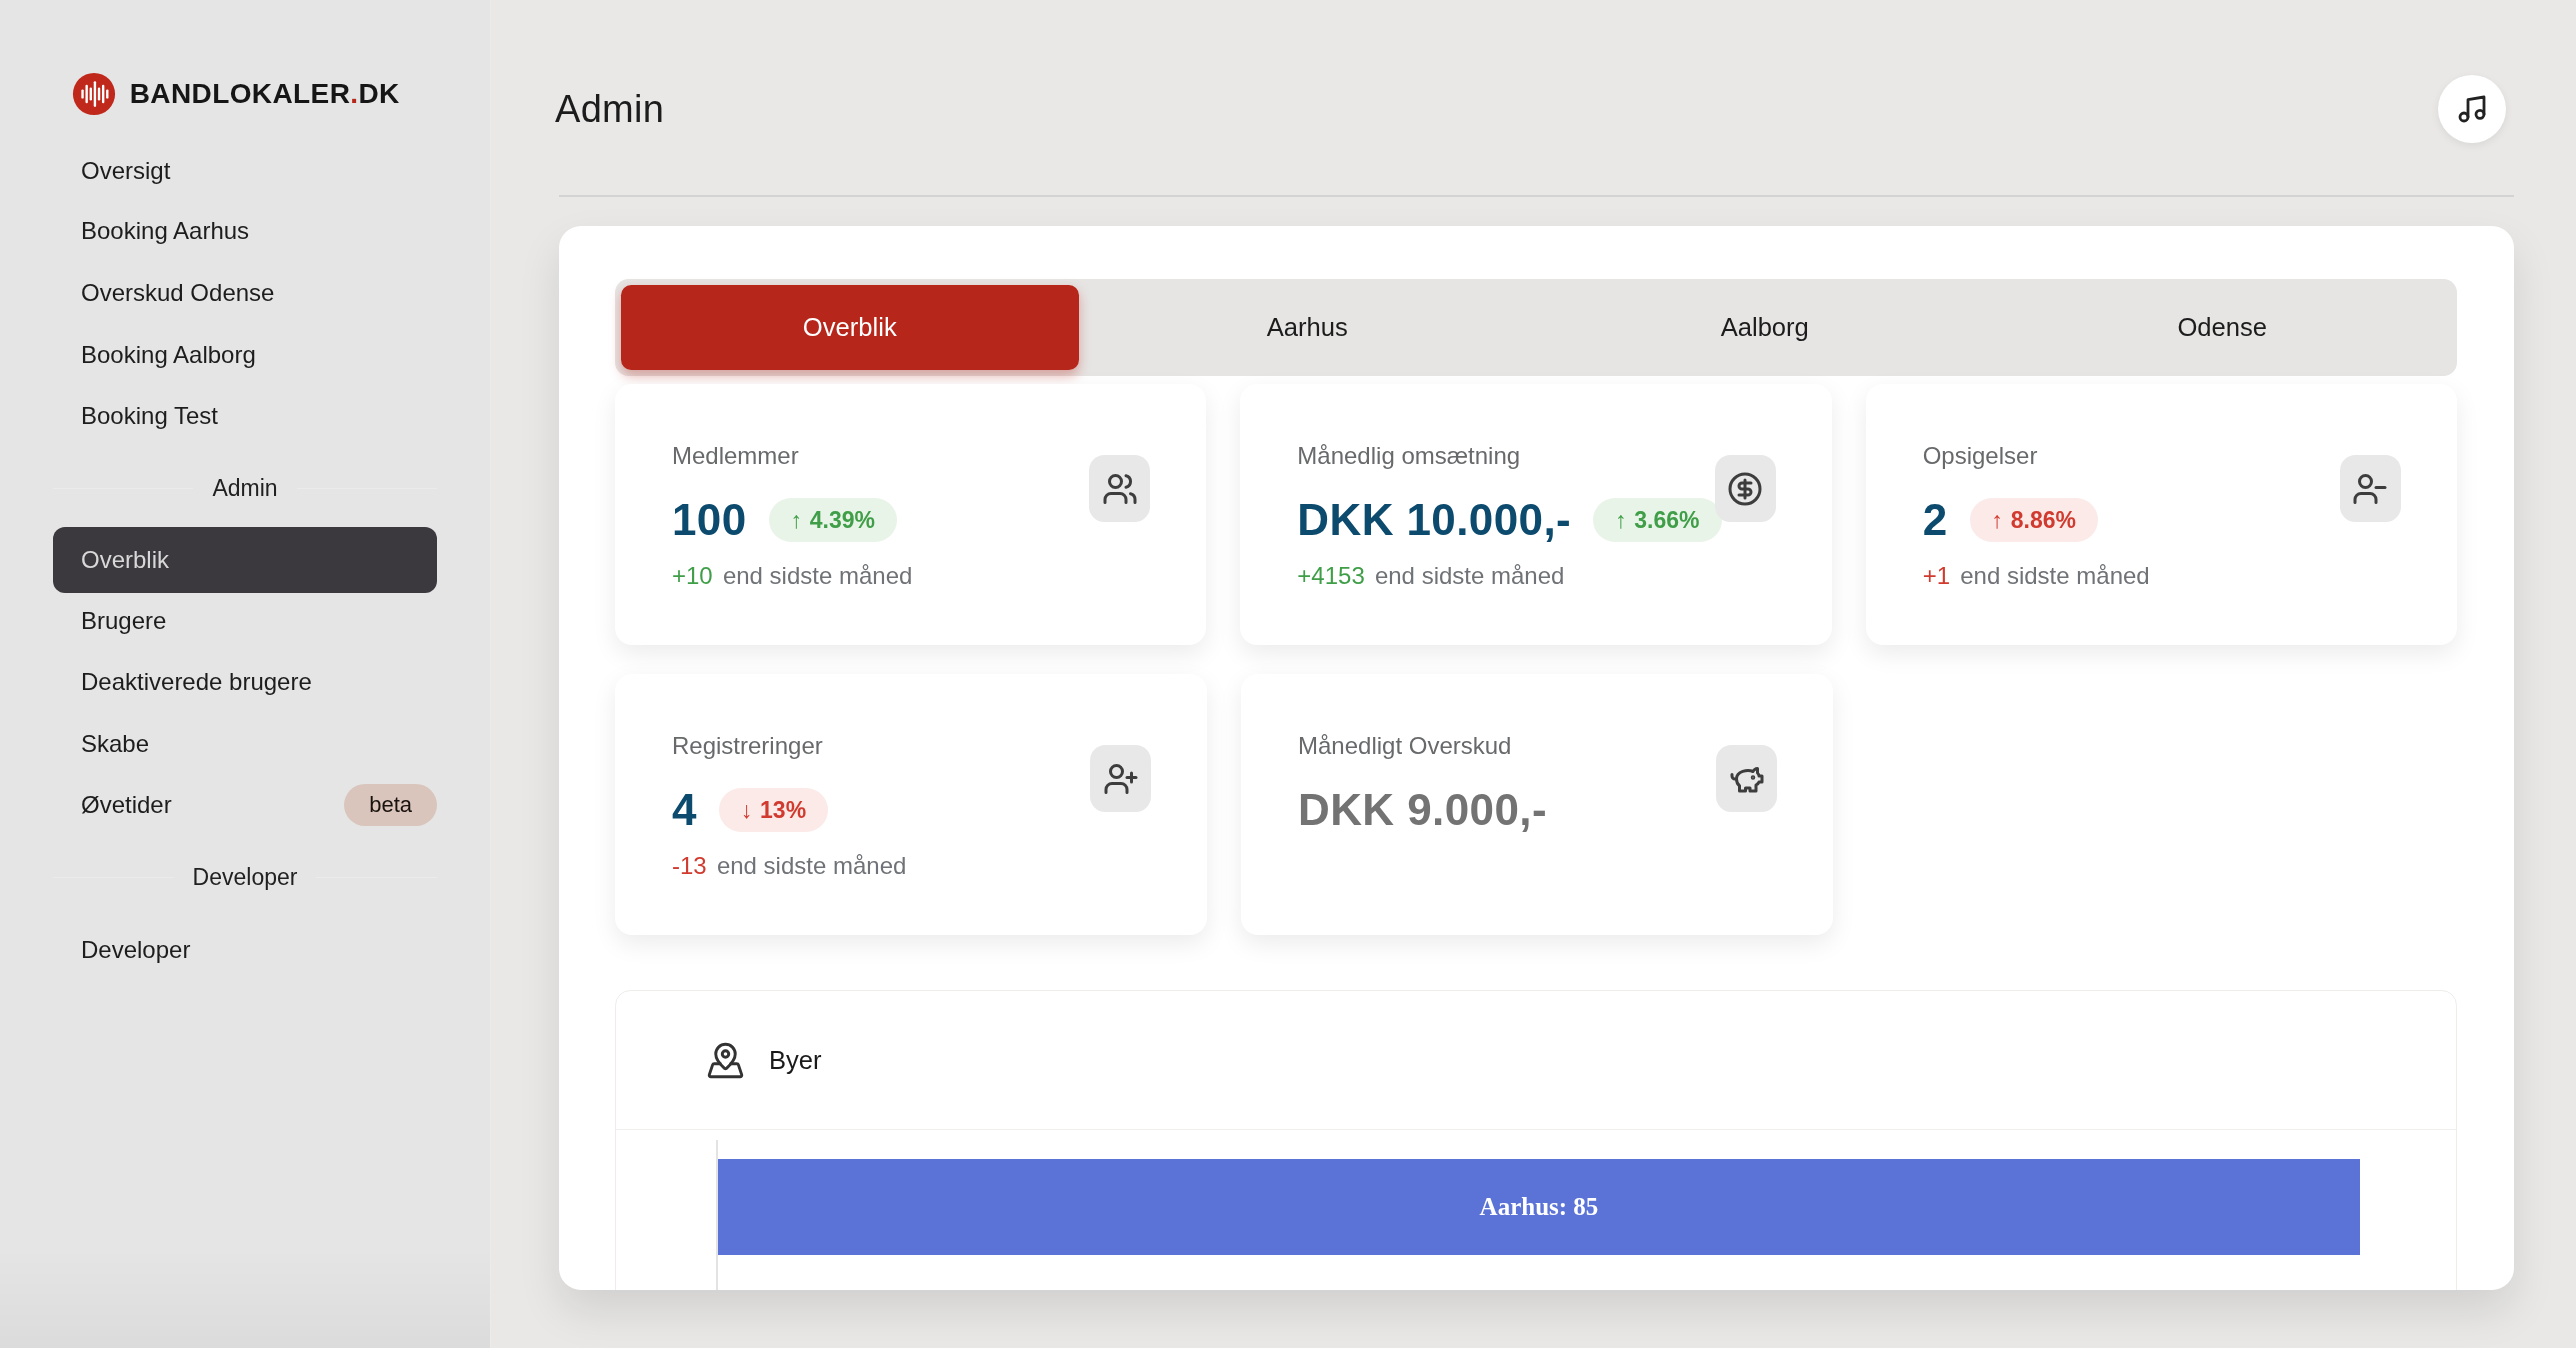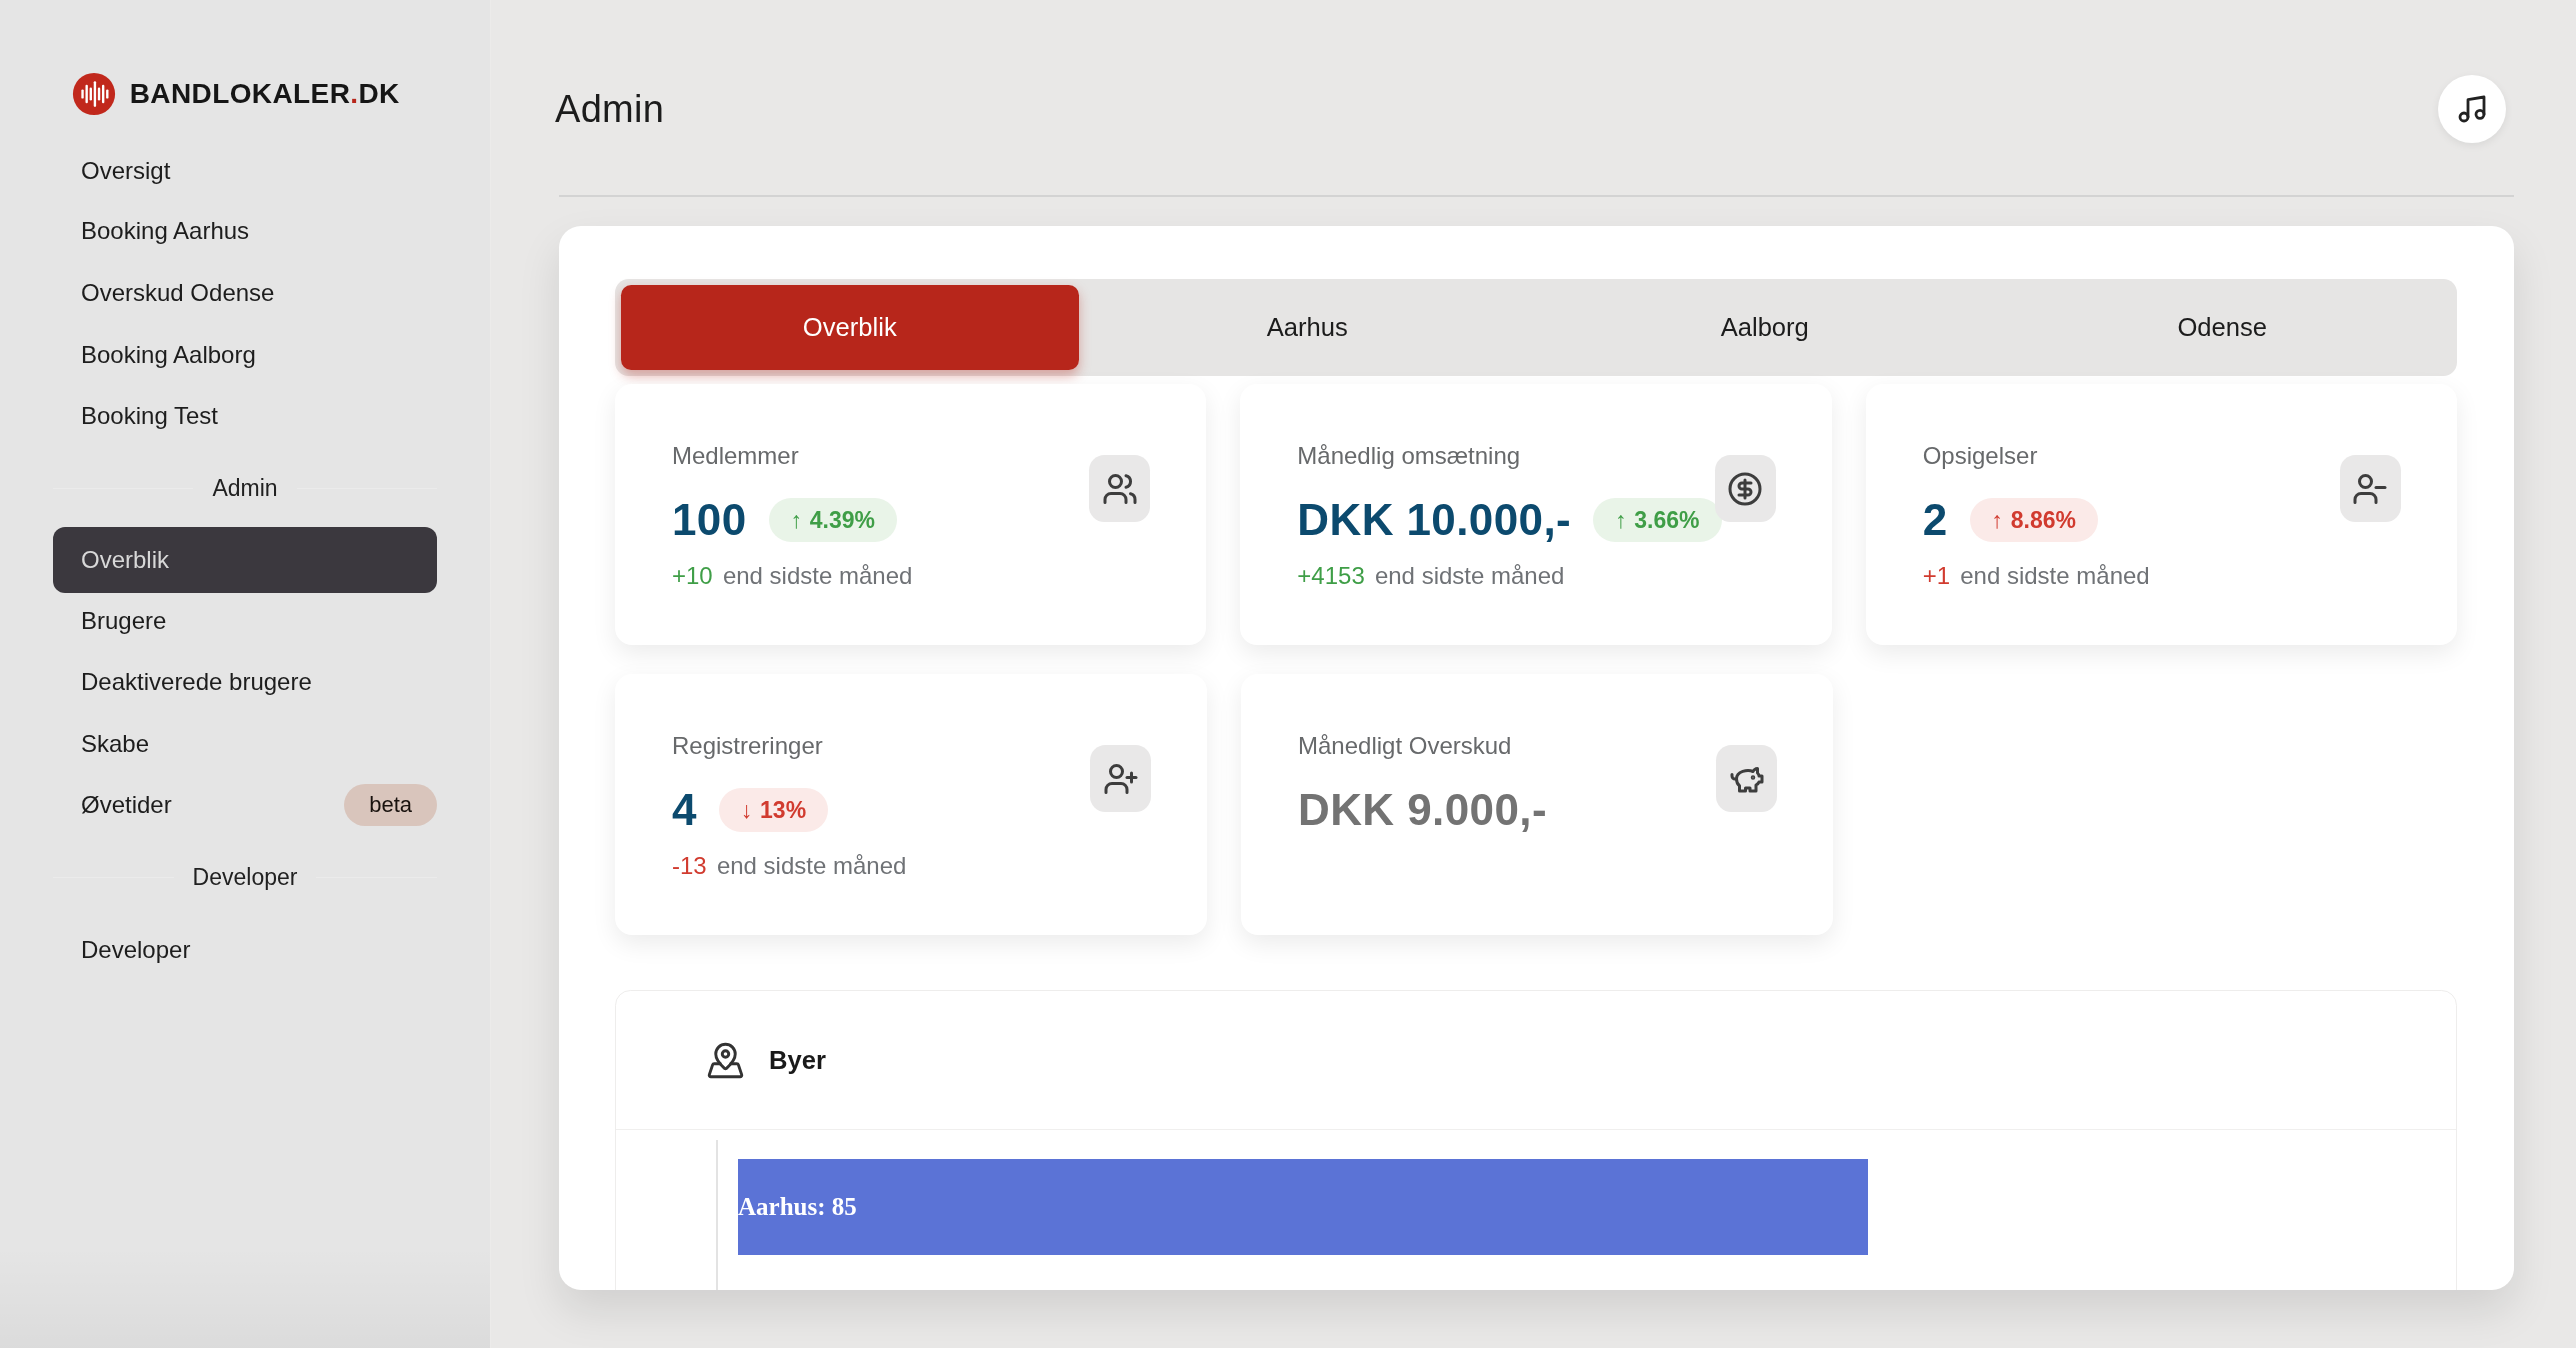--- a/index.html
+++ b/index.html
@@ -51,7 +51,7 @@
 
   .byer-card{position:absolute;left:56px;top:764px;width:1842px;height:546px;background:#ffffff;border:1.7px solid #eeedec;border-radius:15.4px;box-sizing:border-box;}
   .byer-header{position:absolute;left:0;top:0;width:100%;height:139px;border-bottom:1.7px solid #f0efee;box-sizing:border-box;display:flex;align-items:center;gap:24px;padding-left:90px;}
-  .byer-title{font-size:25.6px;font-weight:700;color:#1a1a1a;}
+  .byer-title{font-size:25.6px;font-weight:400;color:#1a1a1a;}
   .byer-axis{position:absolute;left:100px;top:149px;width:1.7px;height:395px;background:#e3e3e3;}
   .byer-bar{position:absolute;left:102px;top:168px;width:1130px;height:96px;background:var(--bar);display:flex;align-items:center;justify-content:flex-start;margin-left:20px;}
   .byer-bar-label{font-family:"Liberation Serif","DejaVu Serif",serif;font-size:25px;font-weight:700;color:#ffffff;}

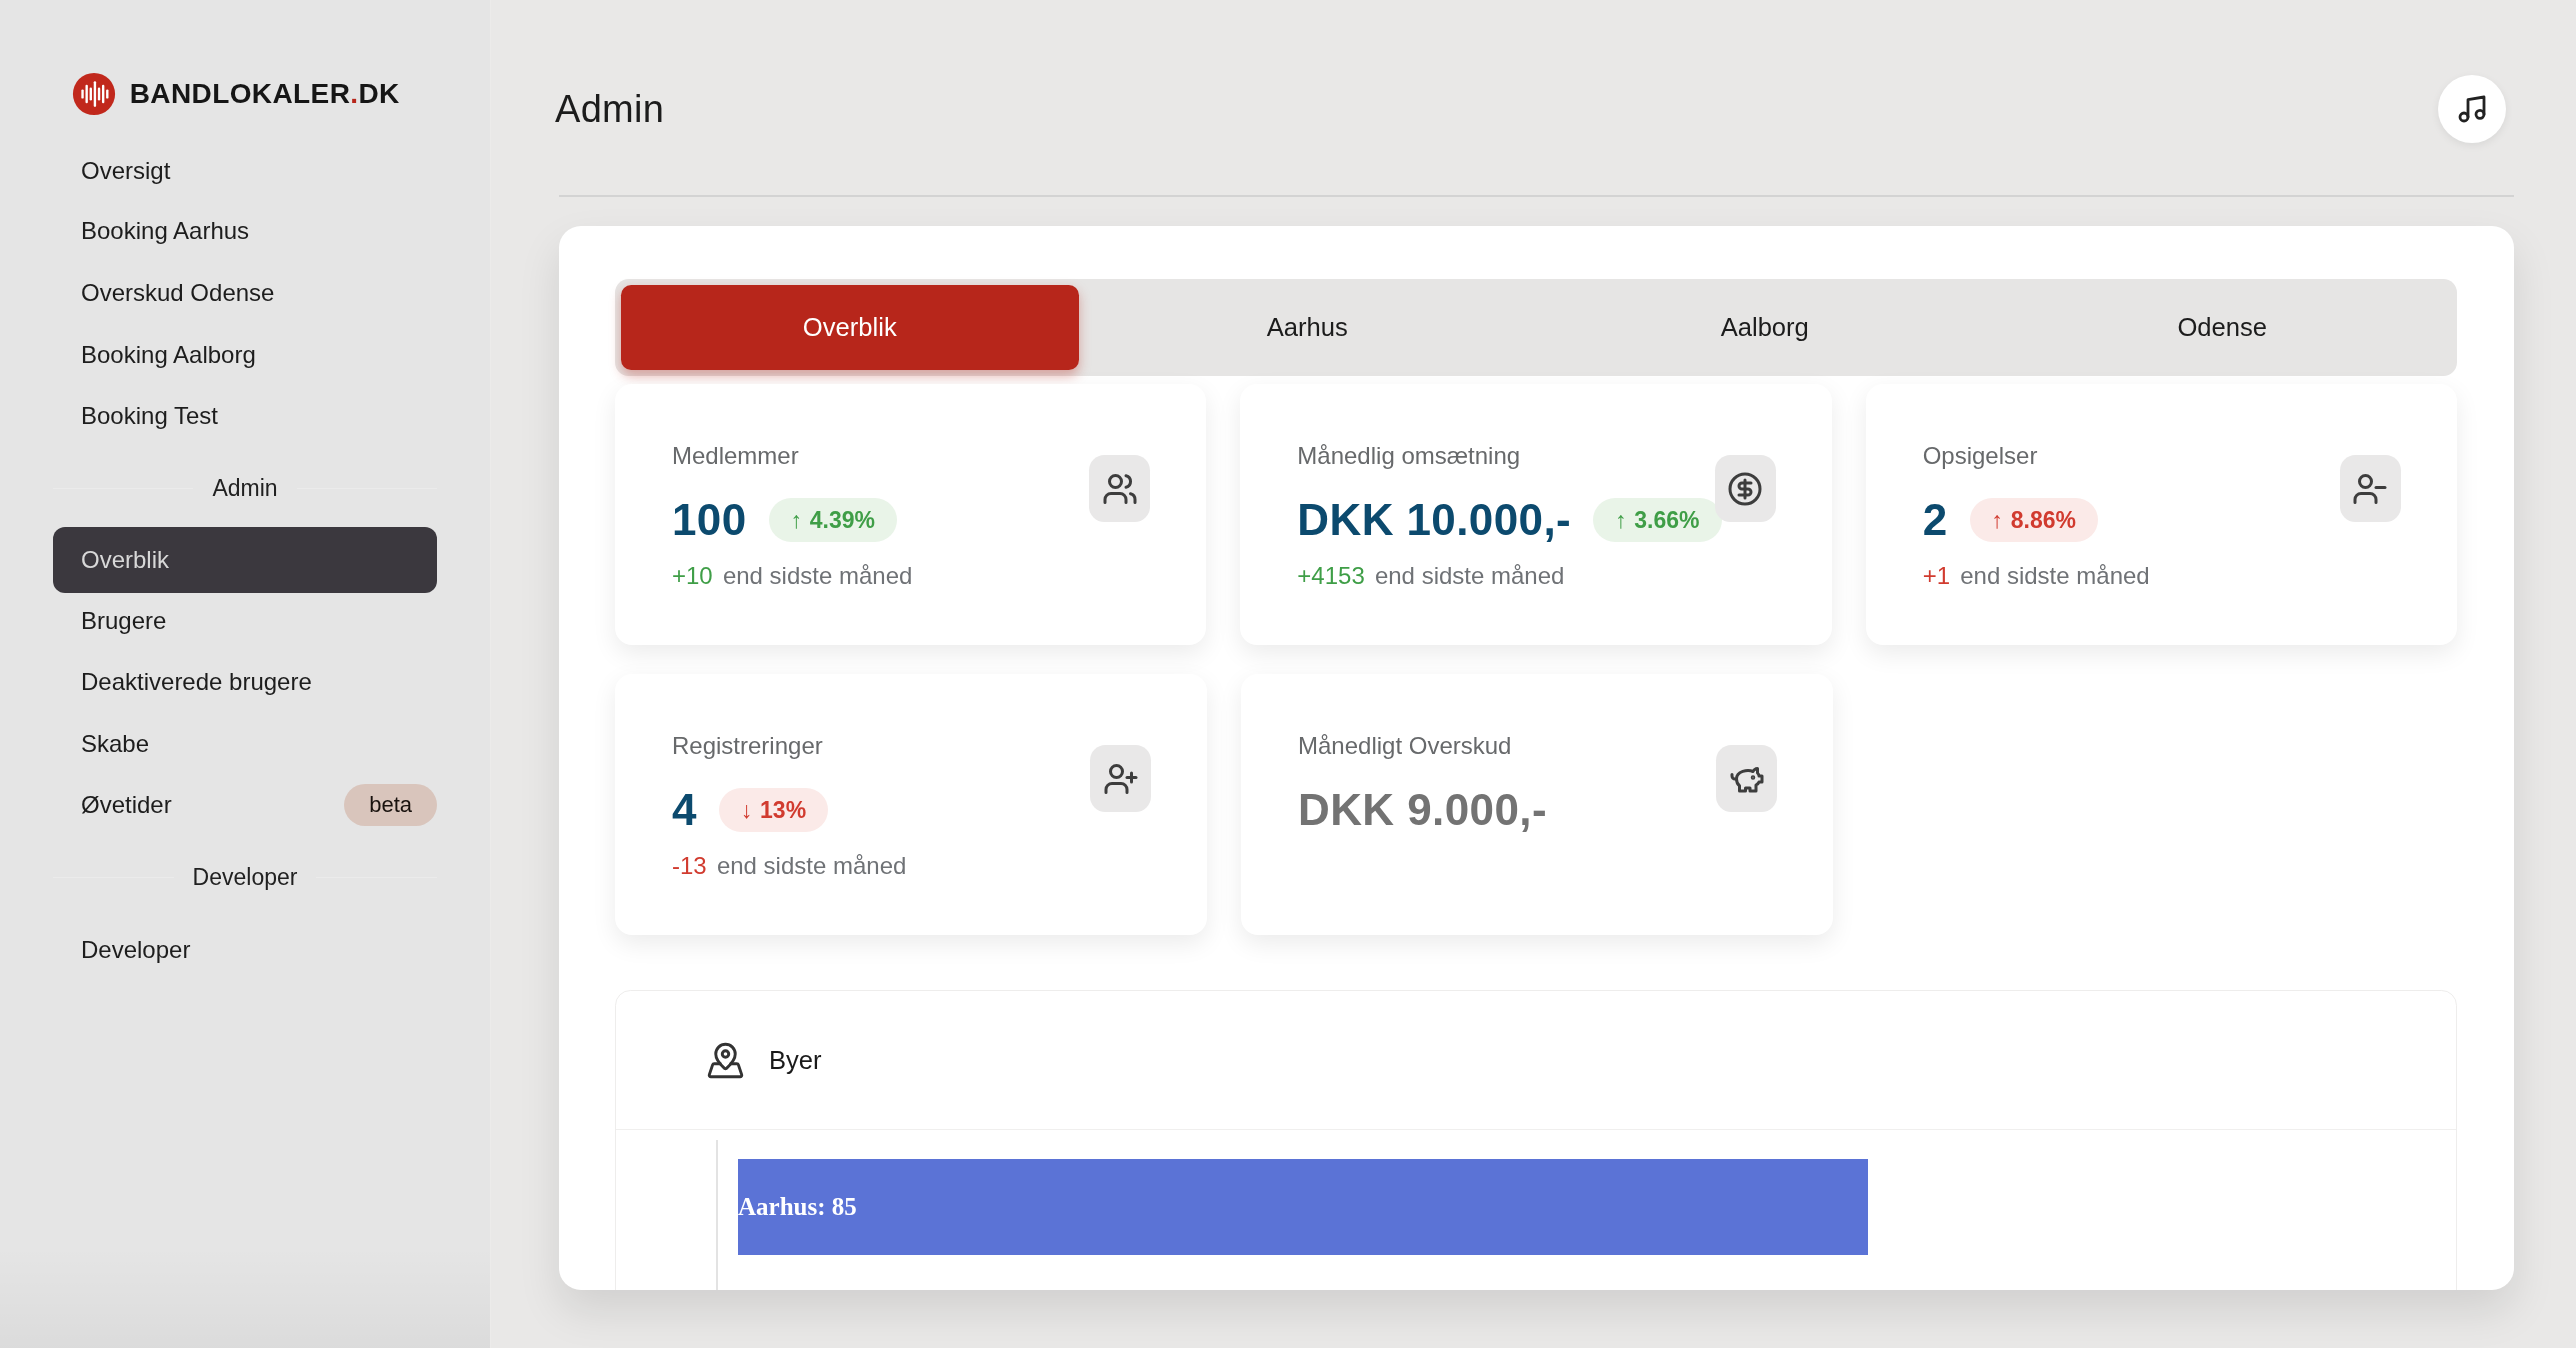--- a/index.html
+++ b/index.html
@@ -53,7 +53,7 @@
   .byer-header{position:absolute;left:0;top:0;width:100%;height:139px;border-bottom:1.7px solid #f0efee;box-sizing:border-box;display:flex;align-items:center;gap:24px;padding-left:90px;}
   .byer-title{font-size:25.6px;font-weight:400;color:#1a1a1a;}
   .byer-axis{position:absolute;left:100px;top:149px;width:1.7px;height:395px;background:#e3e3e3;}
-  .byer-bar{position:absolute;left:102px;top:168px;width:1130px;height:96px;background:var(--bar);display:flex;align-items:center;justify-content:flex-start;margin-left:20px;}
+  .byer-bar{position:absolute;left:102px;top:168px;width:1642px;height:96px;background:var(--bar);display:flex;align-items:center;justify-content:center;}
   .byer-bar-label{font-family:"Liberation Serif","DejaVu Serif",serif;font-size:25px;font-weight:700;color:#ffffff;}
 
   svg.icn{display:block;}

